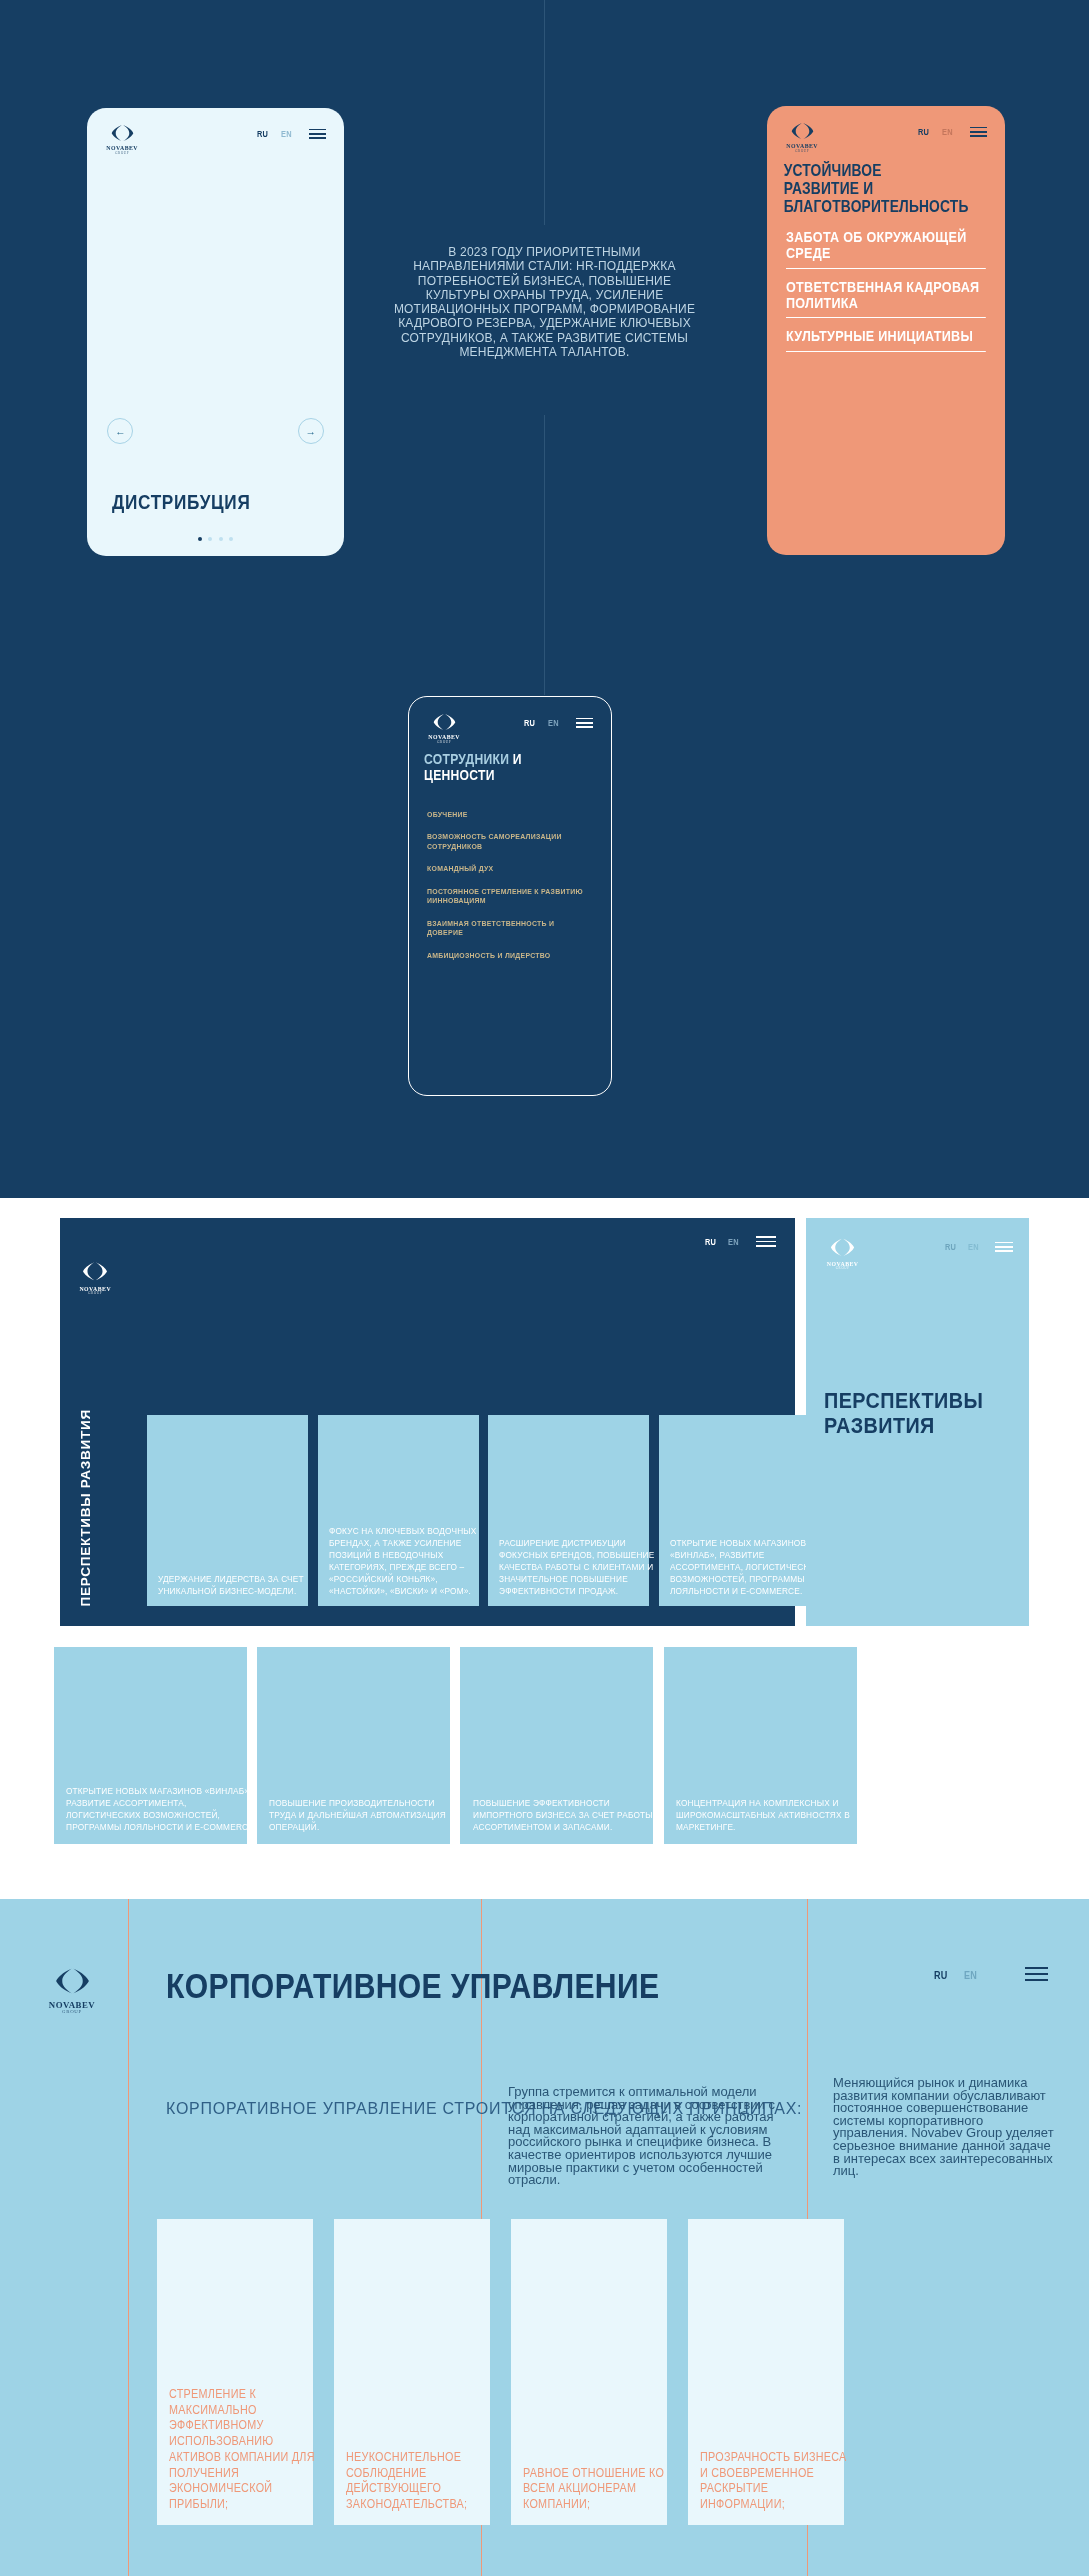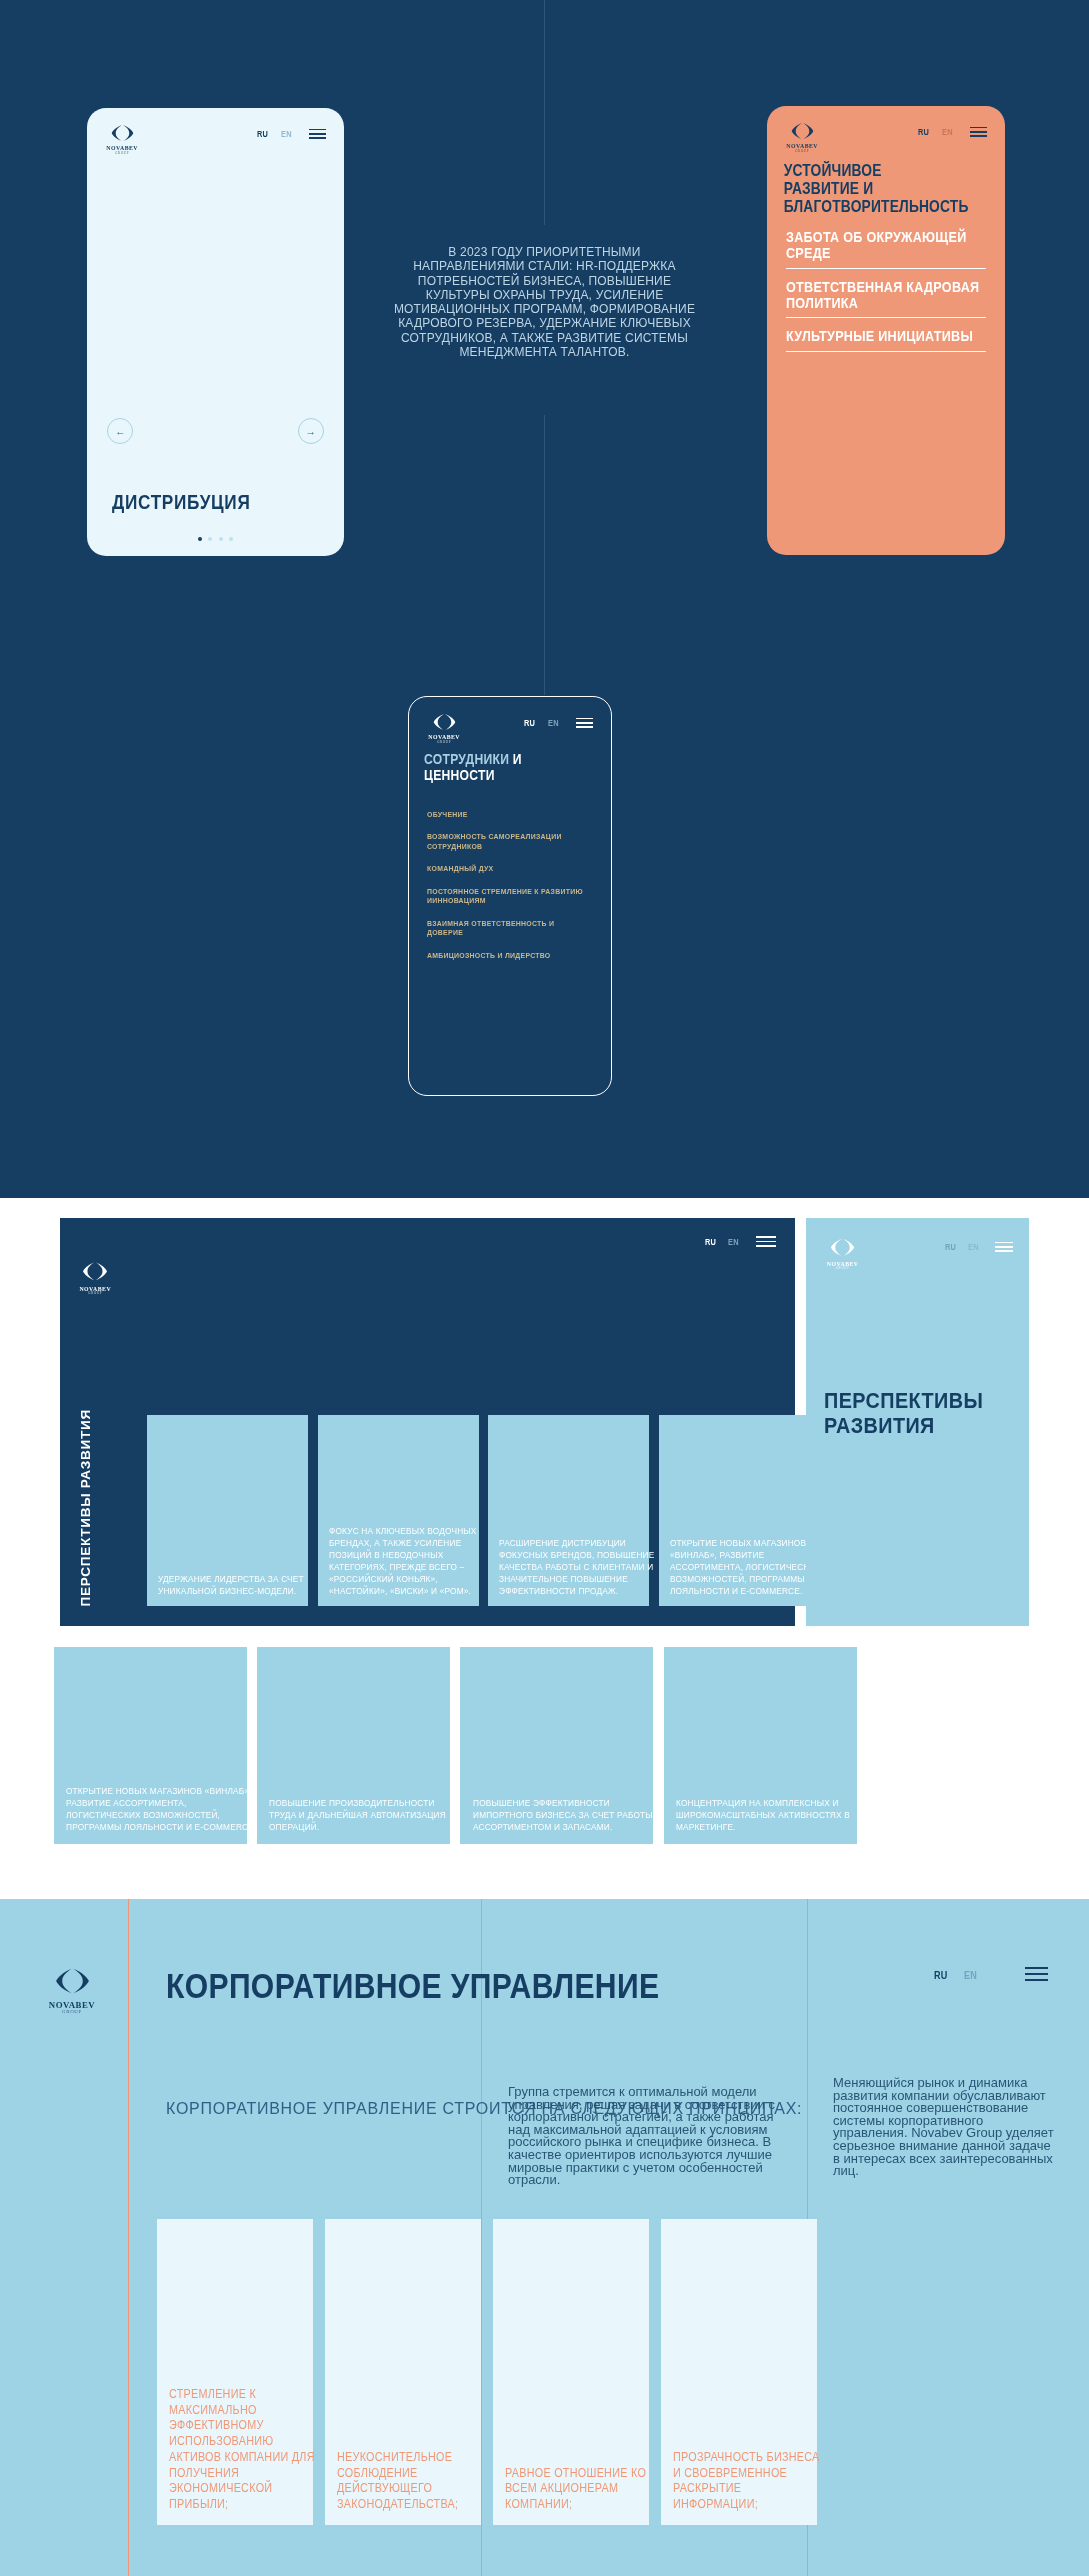--- a/index.html
+++ b/index.html
@@ -252,7 +252,7 @@
   .sec3-nav .lang-idle { color: #6fa7c1; }
   .sec3-nav .burger { width: 23px; gap: 4.1px; }
   .sec3-nav .burger span { background: #163e63; height: 2px; }
-  .sec3-cards { position: absolute; left: 157px; top: 2261px; display: flex; gap: 12px; text-decoration: underline; }
+  .sec3-cards { position: absolute; left: 157px; top: 2261px; display: flex; gap: 21px; text-decoration: underline; }
   .pcard { width: 156px; height: 306px; background: #e9f7fc; position: relative; }
   .pcard p {
     position: absolute; bottom: 12.3px; left: 12.3px; right: 8.2px;

